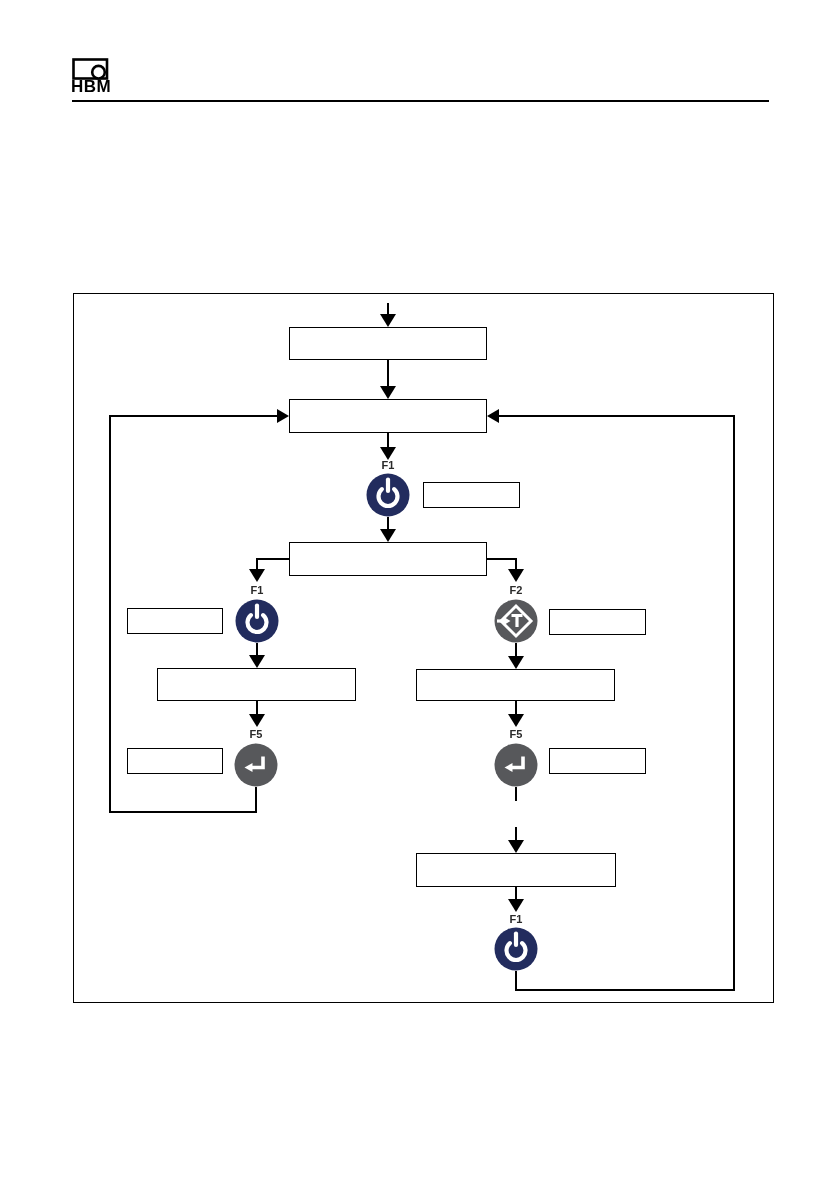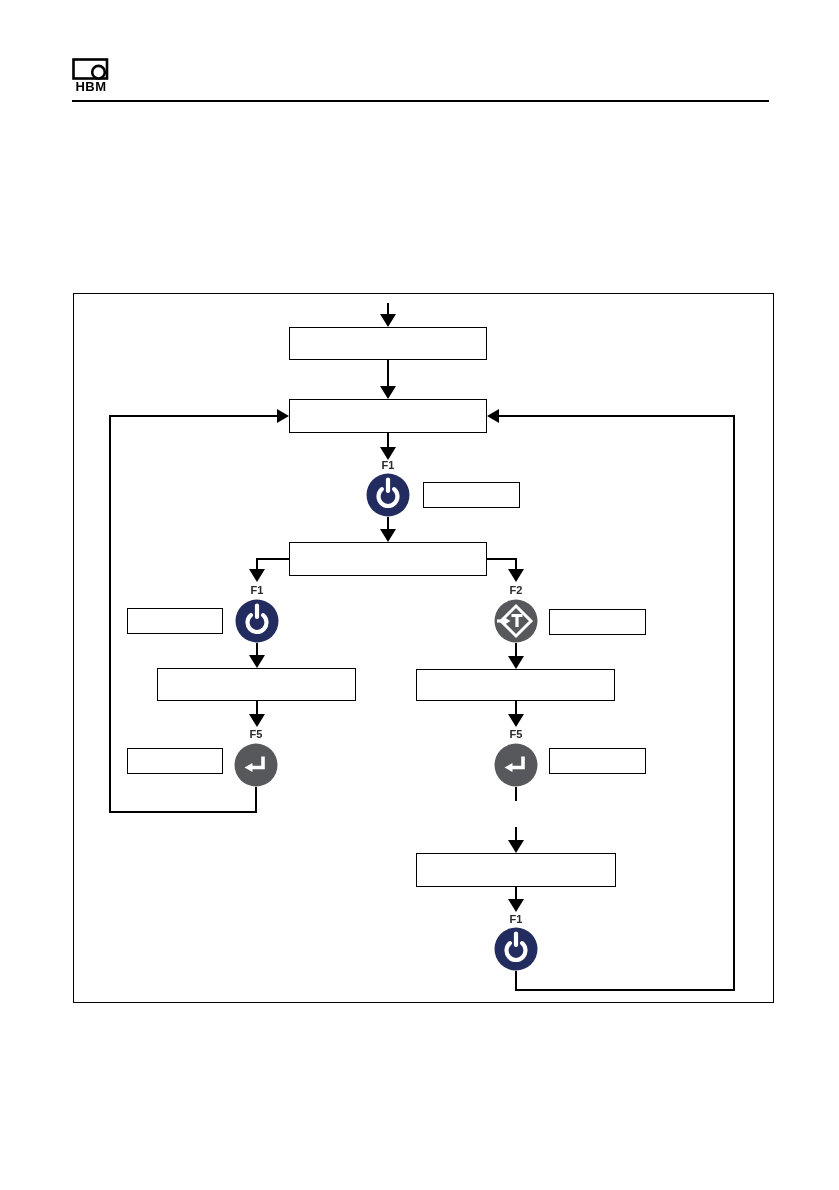--- a/index.html
+++ b/index.html
@@ -16,7 +16,7 @@
   .arr-right{width:0;height:0;border-top:7px solid transparent;border-bottom:7px solid transparent;border-left:12px solid #000;}
   .arr-left{width:0;height:0;border-top:7px solid transparent;border-bottom:7px solid transparent;border-right:12px solid #000;}
   .fkey-label{font-size:11px;font-weight:700;color:#2a2a2a;text-align:center;line-height:13px;}
-  .logo-text{font-size:13px;font-weight:700;color:#000;letter-spacing:0.5px;text-align:center;line-height:14px;}
+  .logo-text{font-size:17px;font-weight:700;color:#000;letter-spacing:0.5px;text-align:center;line-height:14px;}
 </style>
 </head>
 <body>

